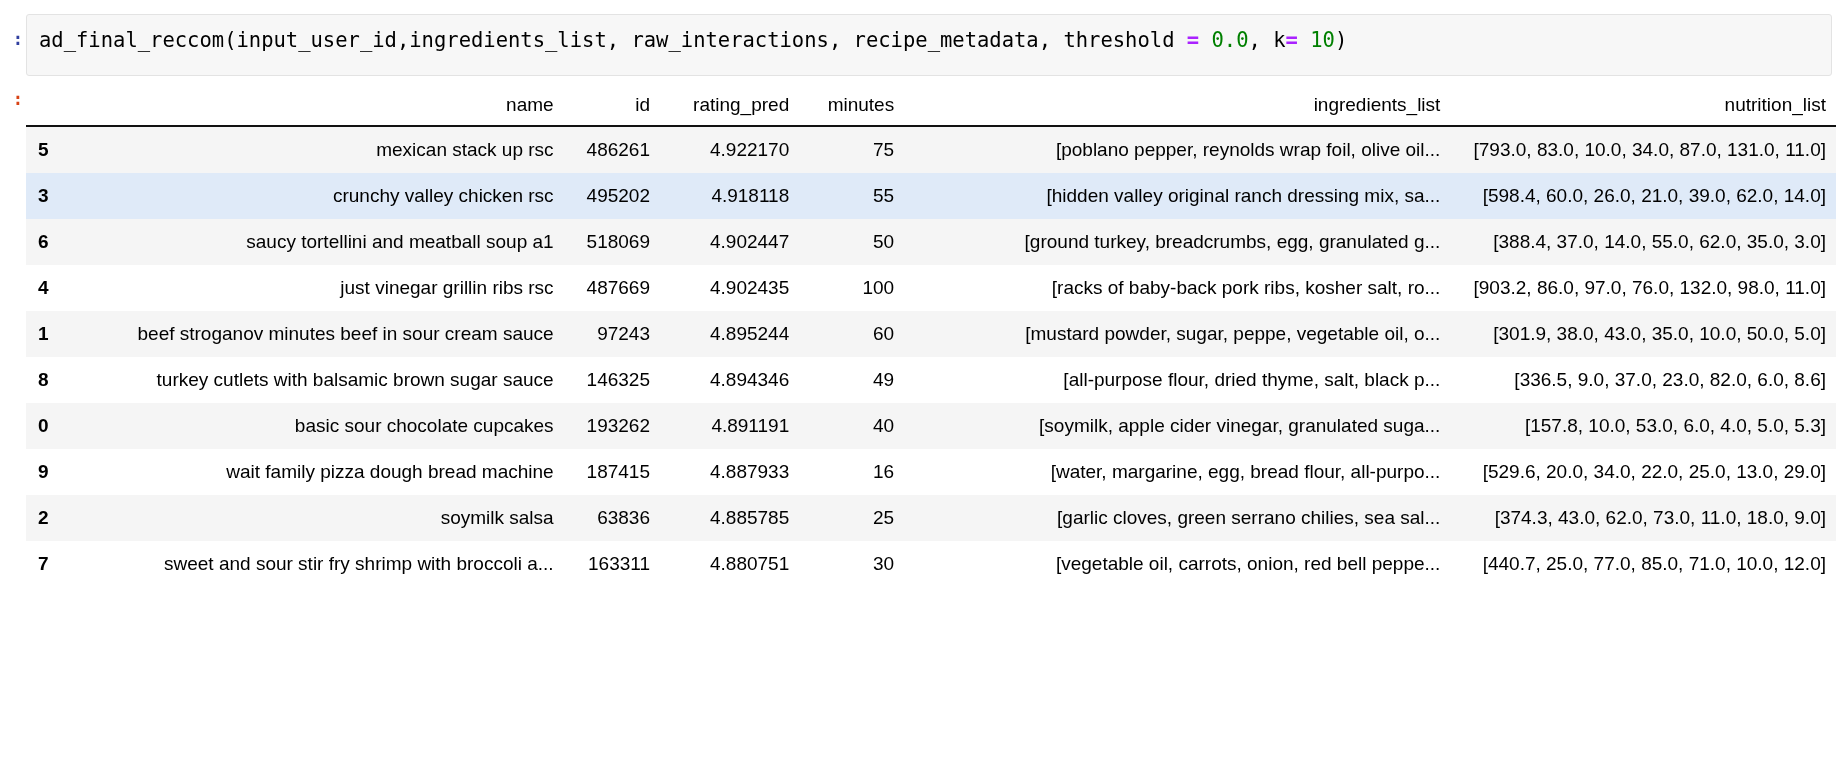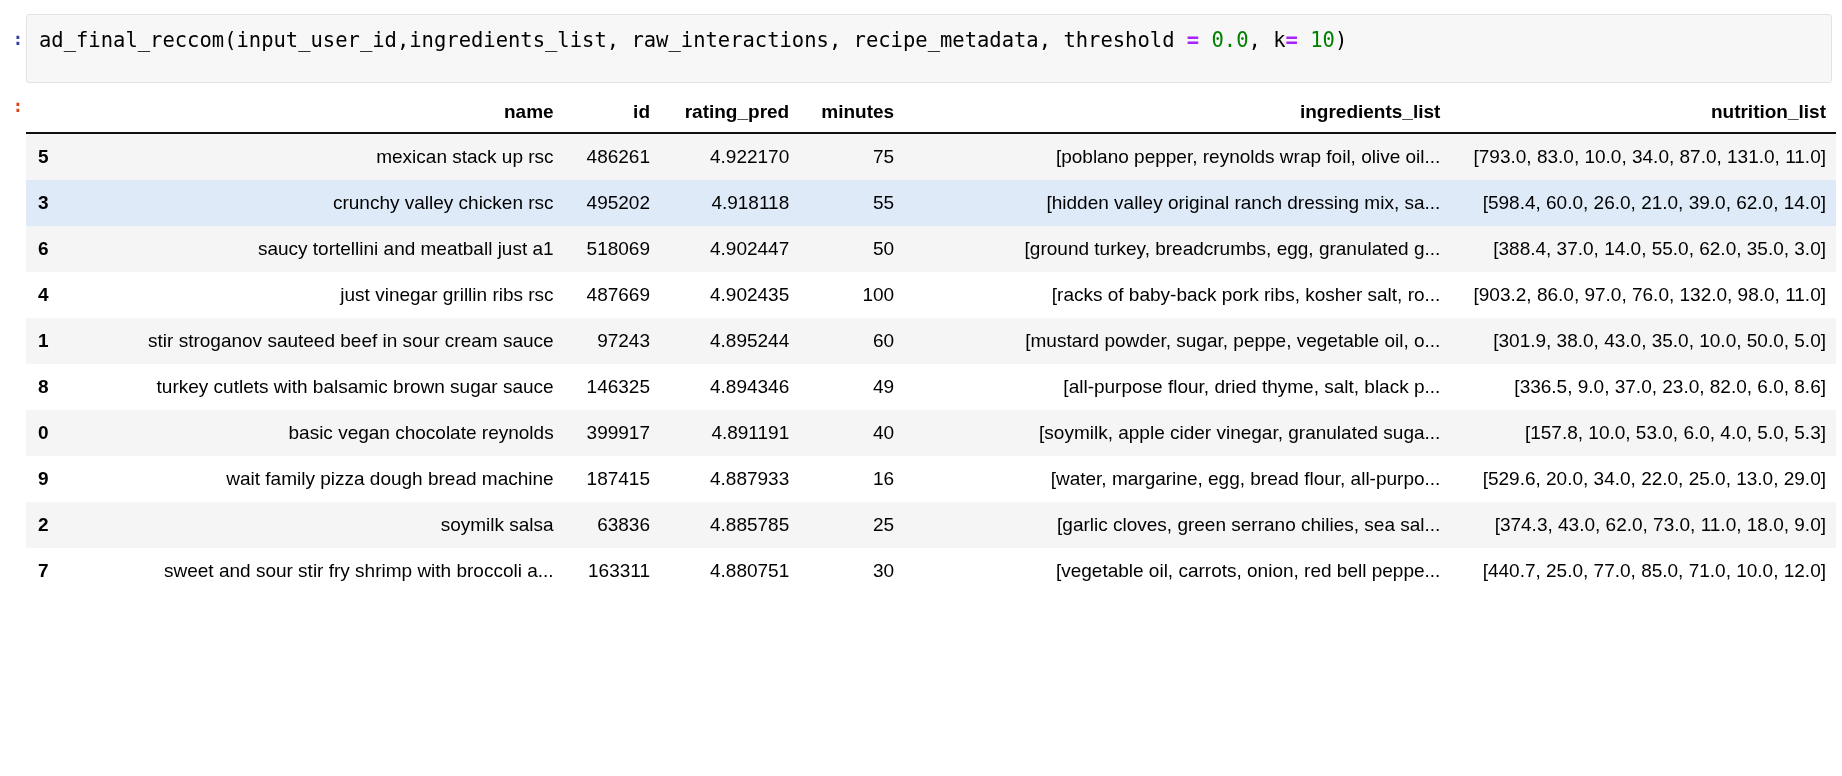--- a/index.html
+++ b/index.html
@@ -42,7 +42,7 @@
     background: #f7f7f7;
     border: 1px solid #e3e3e3;
     border-radius: 3px;
-    padding: 11px 12px 28px 12px;
+    padding: 11px 12px 21px 12px;
     margin-right: 10px;
     box-sizing: border-box;
   }

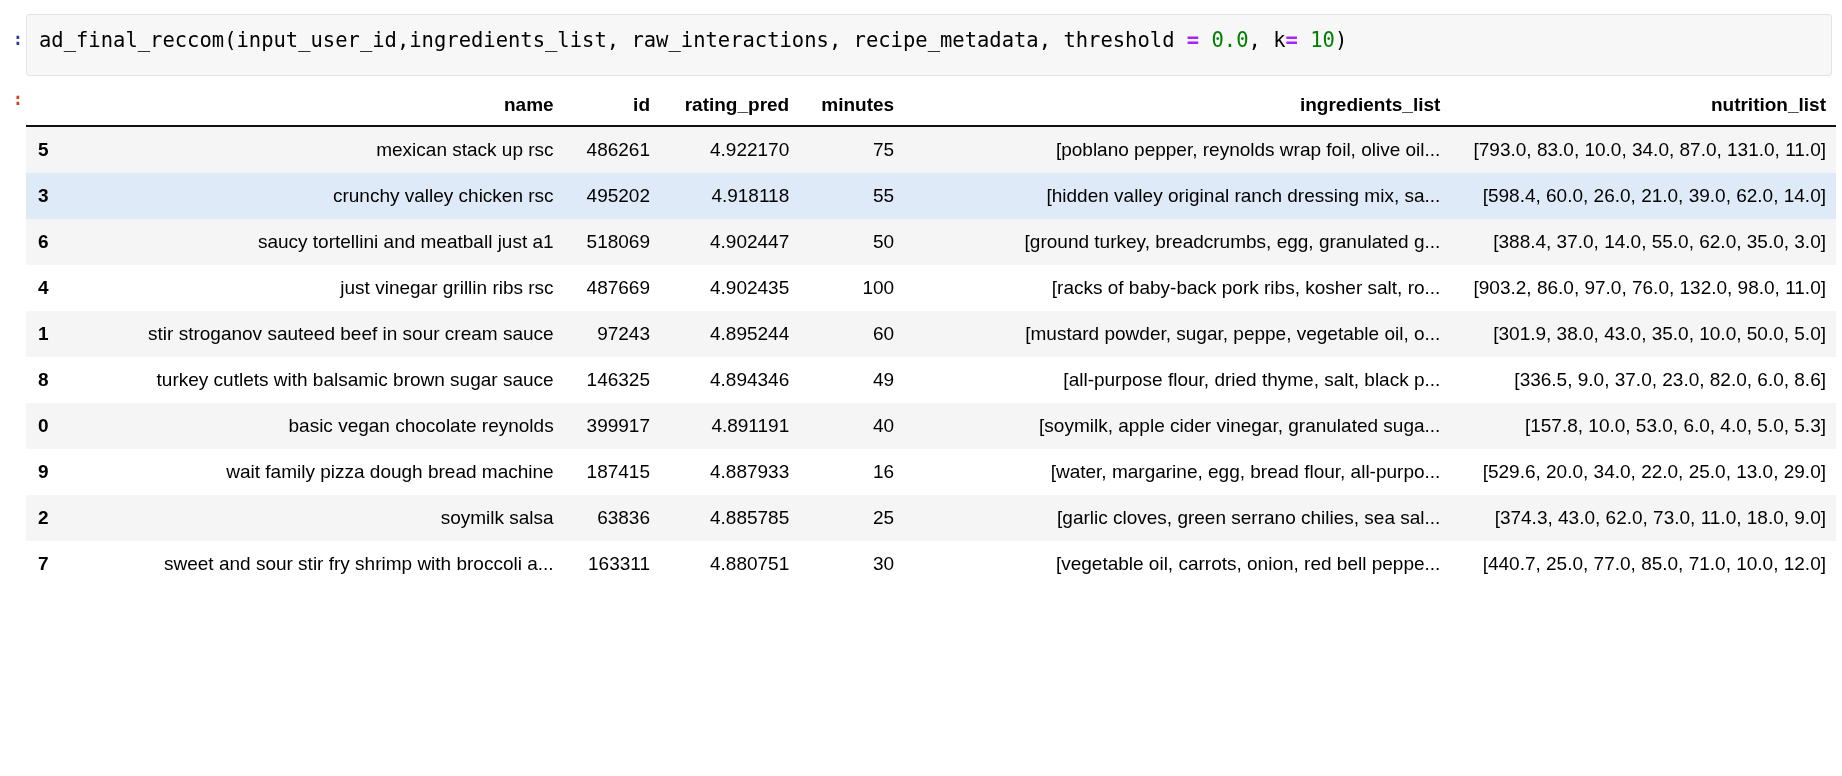--- a/index.html
+++ b/index.html
@@ -75,7 +75,7 @@
     table-layout: fixed;
   }
   table.dataframe thead th {
-    font-weight: 700;
+    font-weight: 400;
     text-align: right;
     vertical-align: bottom;
     padding: 6px 10px 9px 10px;

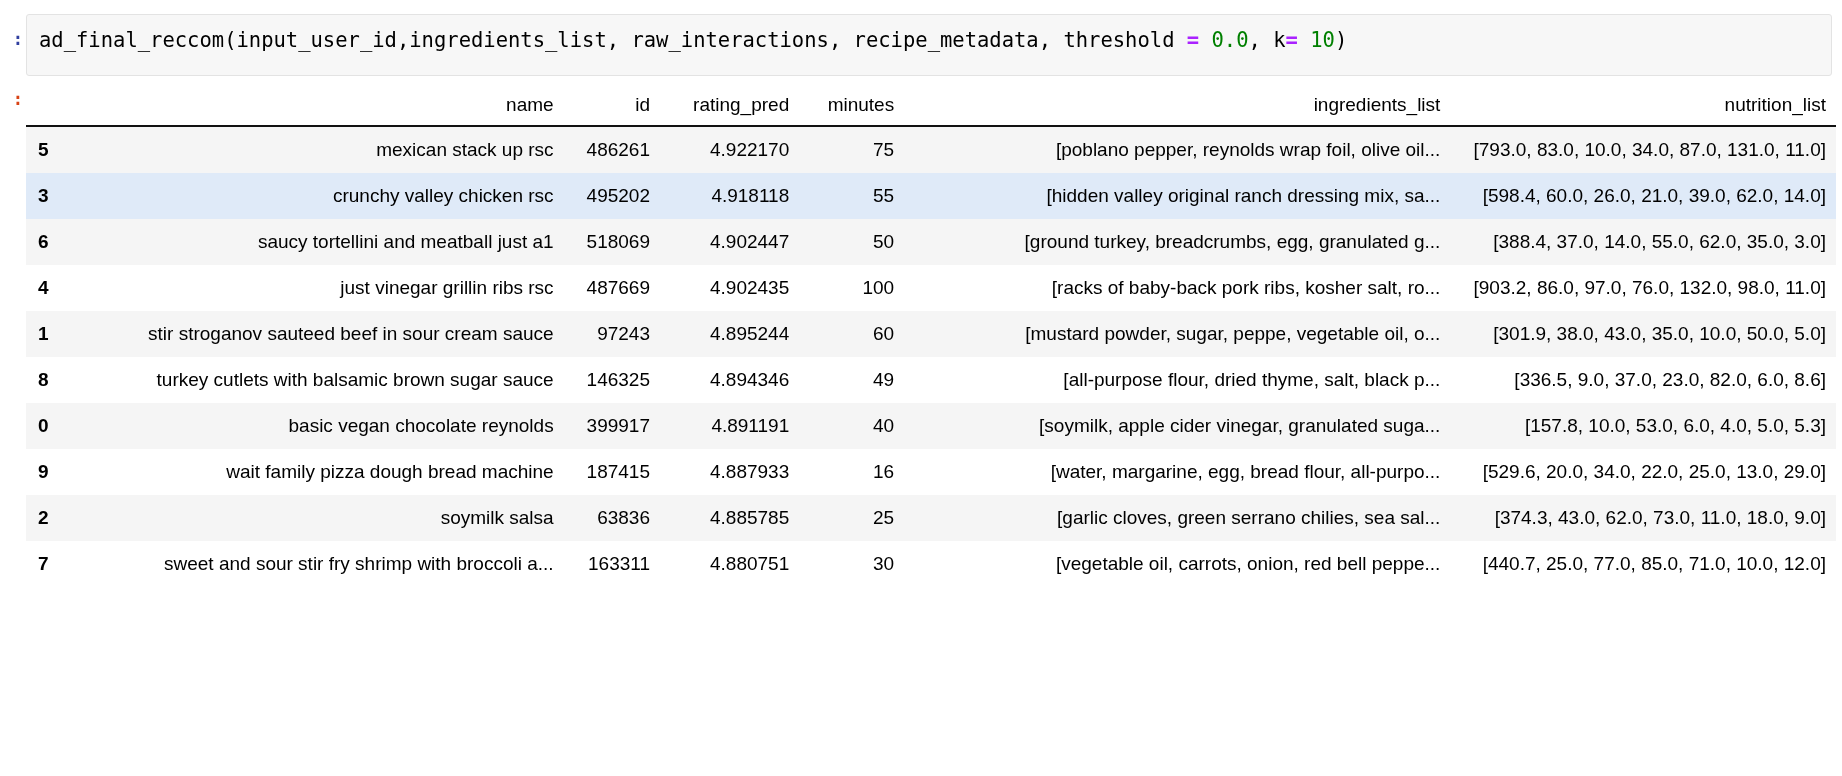--- a/index.html
+++ b/index.html
@@ -166,7 +166,7 @@
           </tr>
           <tr class="alt">
             <th class="rowidx">6</th>
-            <td>saucy tortellini and meatball just a1</td>
+            <td>saucy tortellini and meatball soup a1</td>
             <td>518069</td>
             <td>4.902447</td>
             <td>50</td>

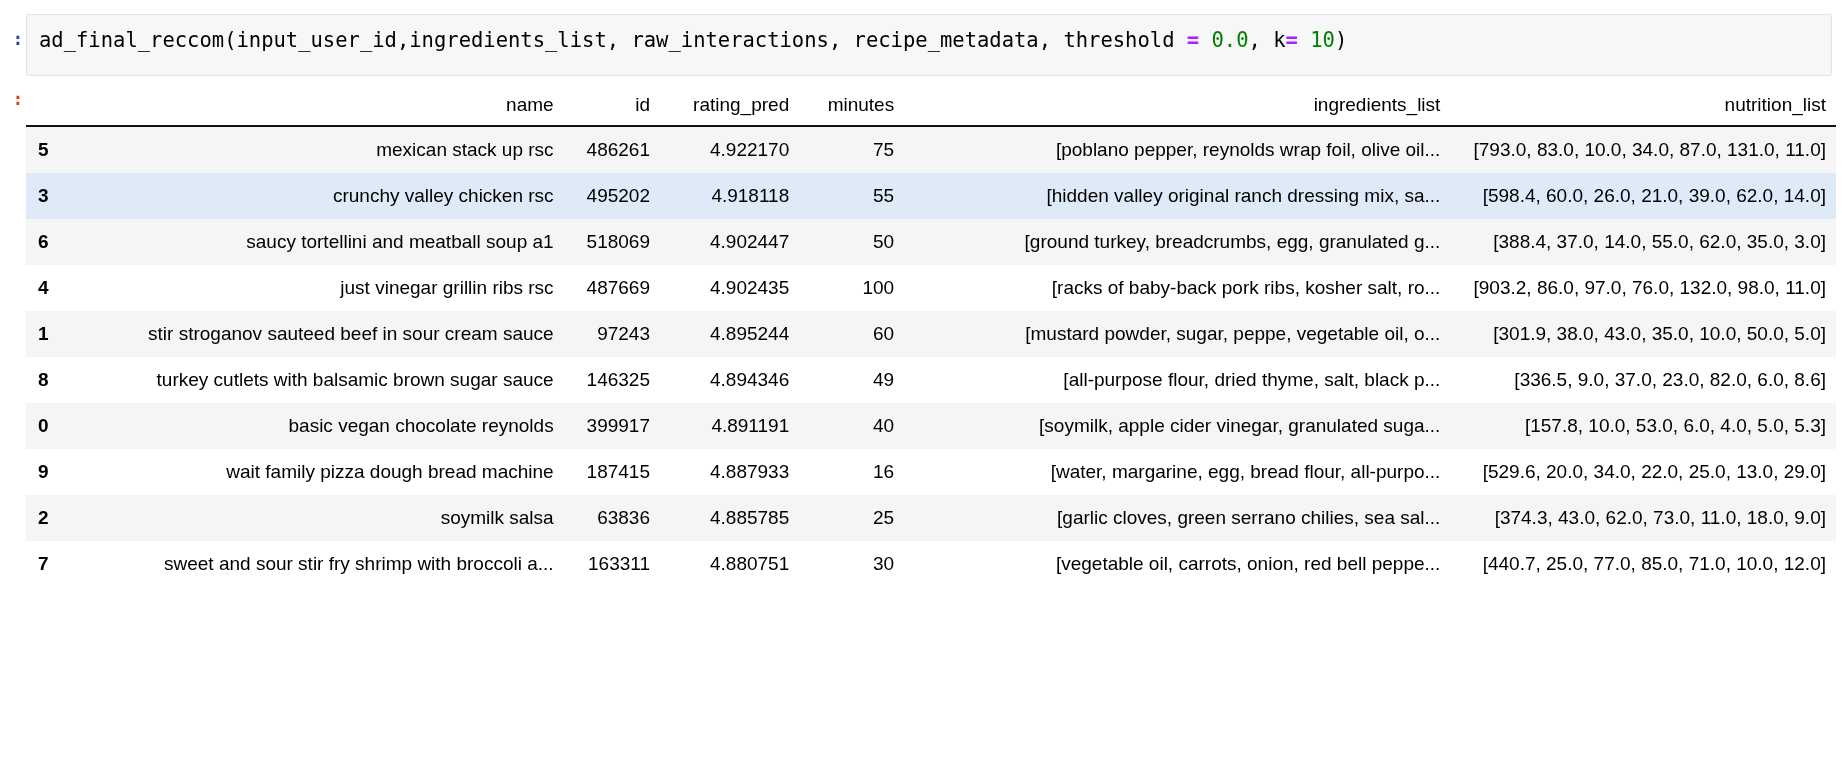--- a/index.html
+++ b/index.html
@@ -184,7 +184,7 @@
           </tr>
           <tr class="alt">
             <th class="rowidx">1</th>
-            <td>stir stroganov sauteed beef in sour cream sauce</td>
+            <td>beef stroganov minutes beef in sour cream sauce</td>
             <td>97243</td>
             <td>4.895244</td>
             <td>60</td>

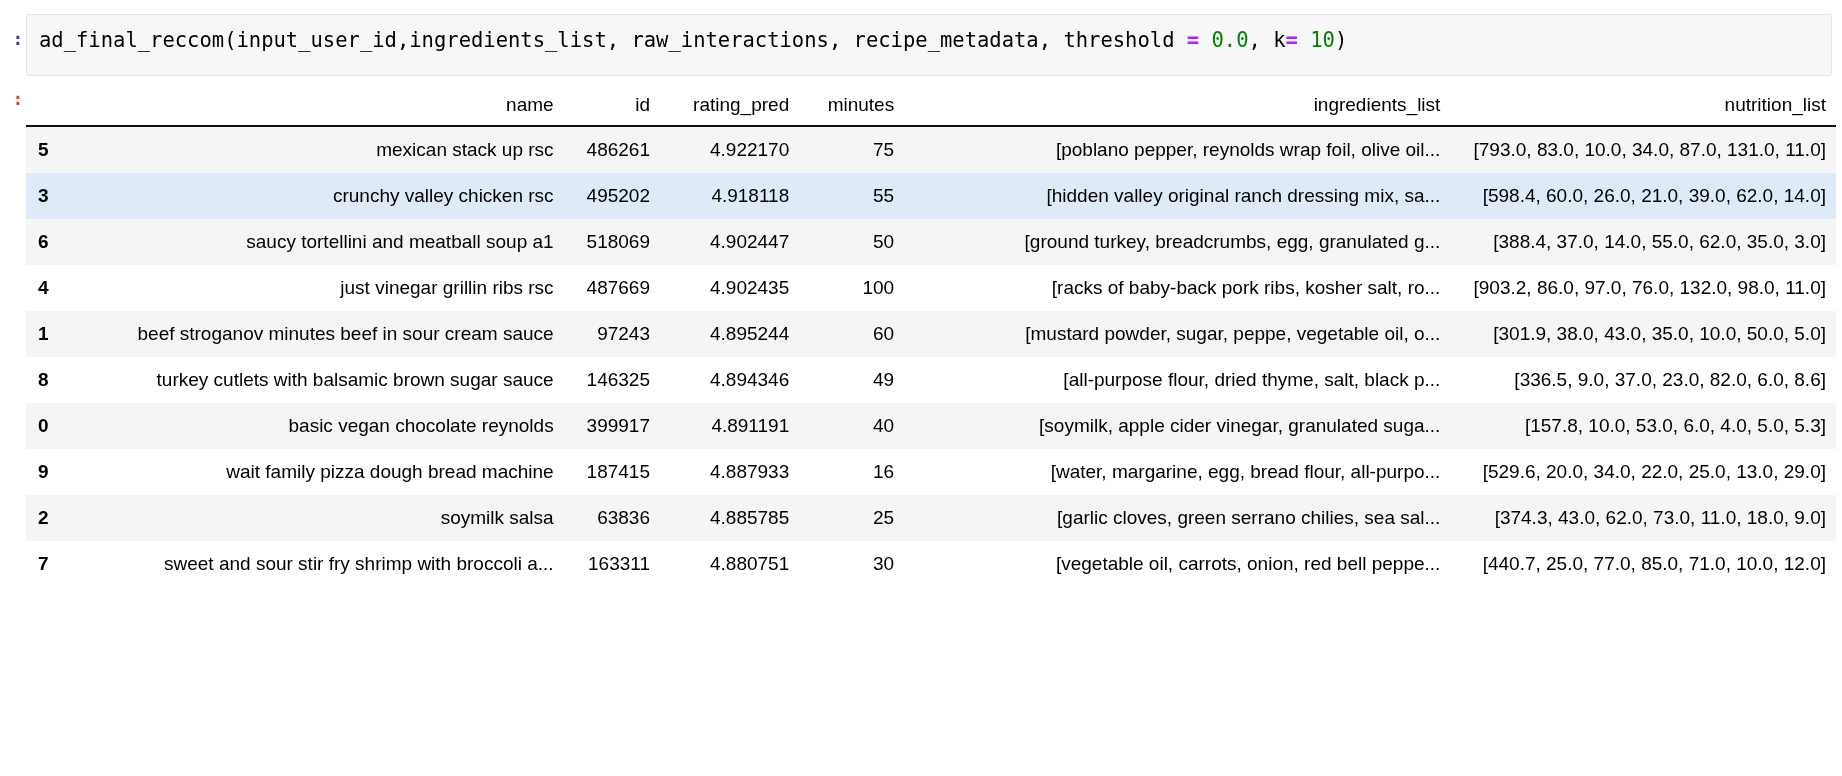--- a/index.html
+++ b/index.html
@@ -202,7 +202,7 @@
           </tr>
           <tr class="alt">
             <th class="rowidx">0</th>
-            <td>basic vegan chocolate reynolds</td>
+            <td>basic sour chocolate cupcakes</td>
             <td>399917</td>
             <td>4.891191</td>
             <td>40</td>

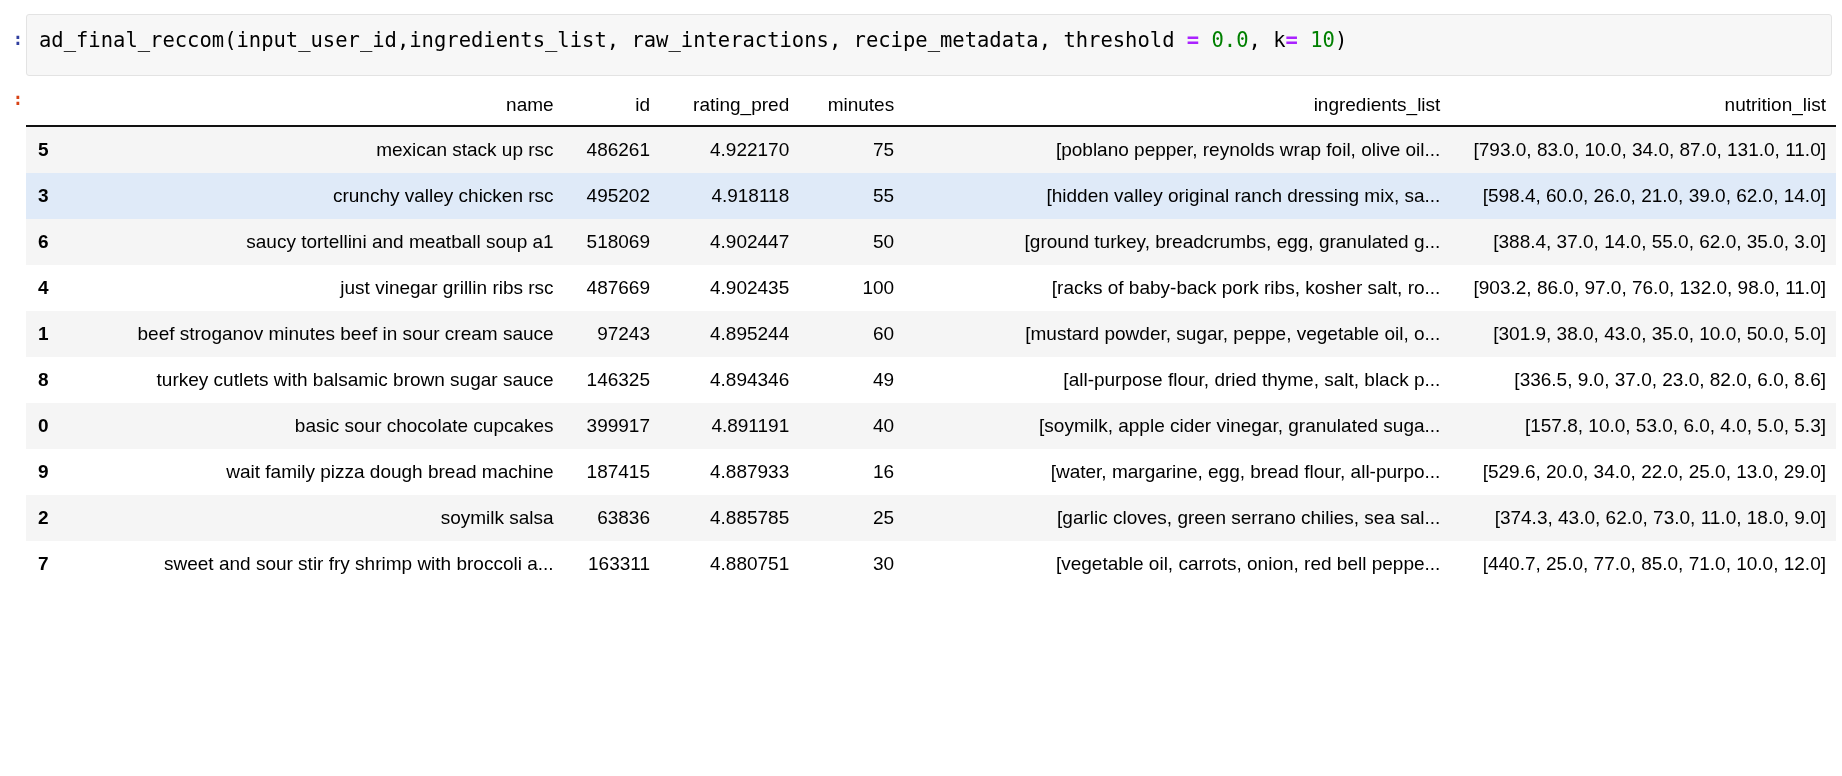--- a/index.html
+++ b/index.html
@@ -203,7 +203,7 @@
           <tr class="alt">
             <th class="rowidx">0</th>
             <td>basic sour chocolate cupcakes</td>
-            <td>399917</td>
+            <td>193262</td>
             <td>4.891191</td>
             <td>40</td>
             <td>[soymilk, apple cider vinegar, granulated suga...</td>

